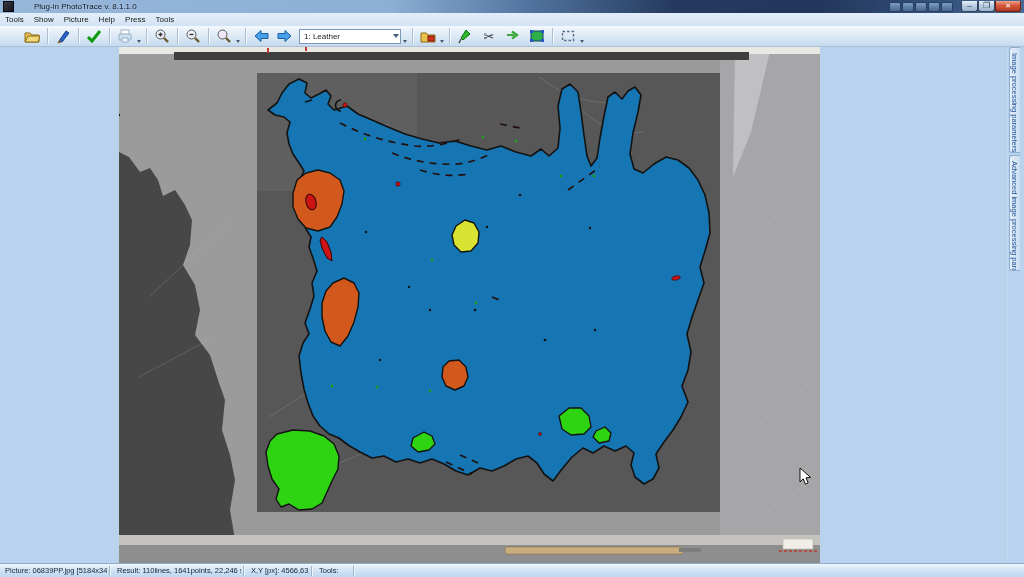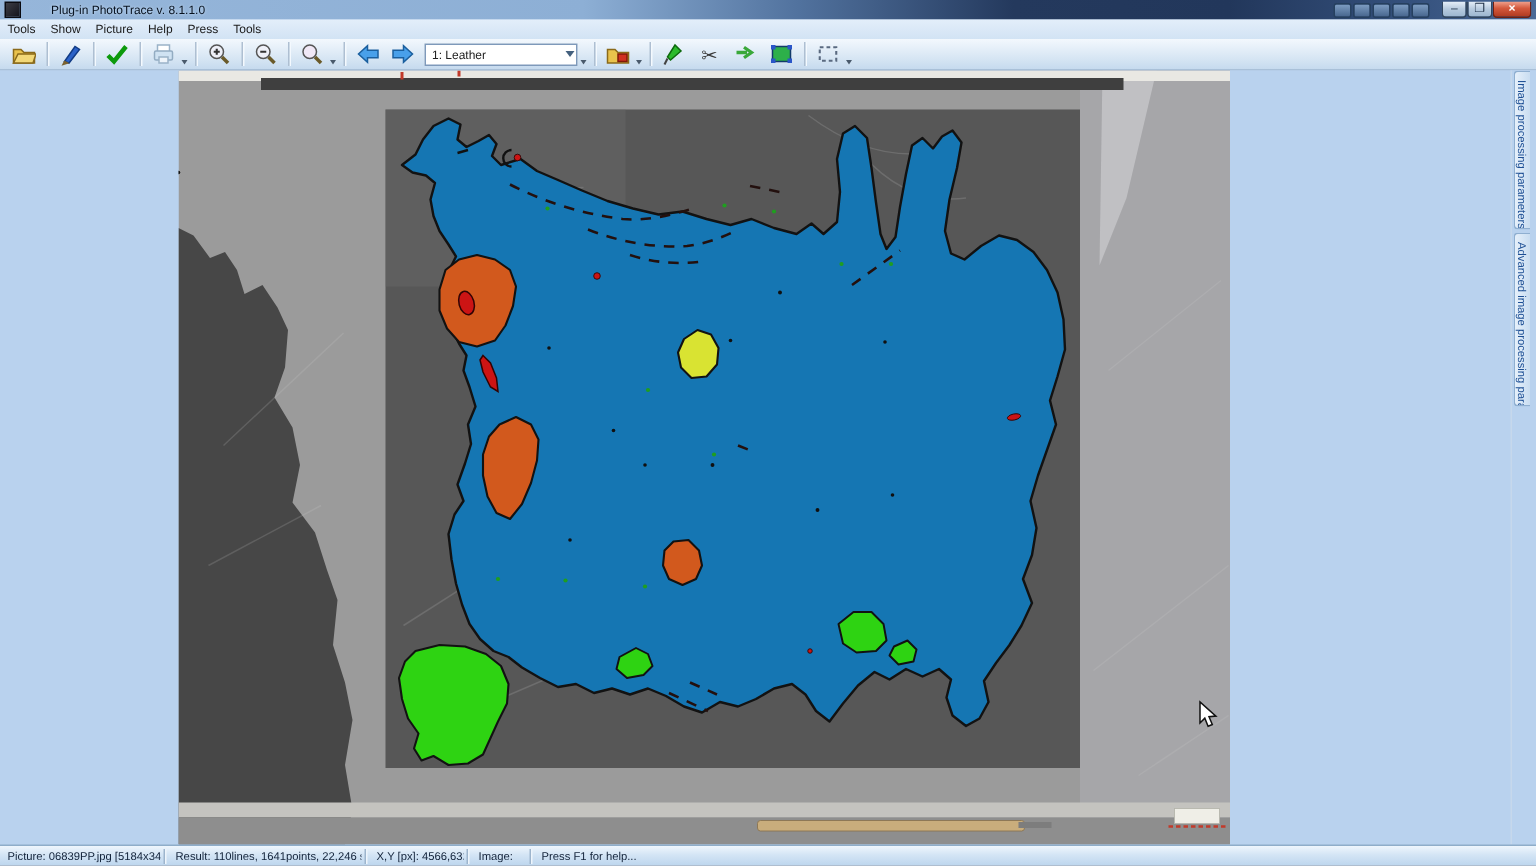--- a/index.html
+++ b/index.html
@@ -36,7 +36,7 @@
     position:absolute;left:0;top:26px;width:1024px;height:21px;
     background:linear-gradient(#f3f8fd,#d4e4f3 70%,#c6daee);
     border-bottom:1px solid #a9c0d8;
-    display:flex;align-items:center;padding-left:4px;box-sizing:border-box;
+    display:flex;align-items:center;padding-left:20px;box-sizing:border-box;
   }
   .tbtn{width:22px;height:18px;display:flex;align-items:center;justify-content:center;border:1px solid transparent;border-radius:2px;}
   .tb-sep{width:1px;height:16px;background:#aebfd2;margin:0 3px;box-shadow:1px 0 0 #f4f9fe;}

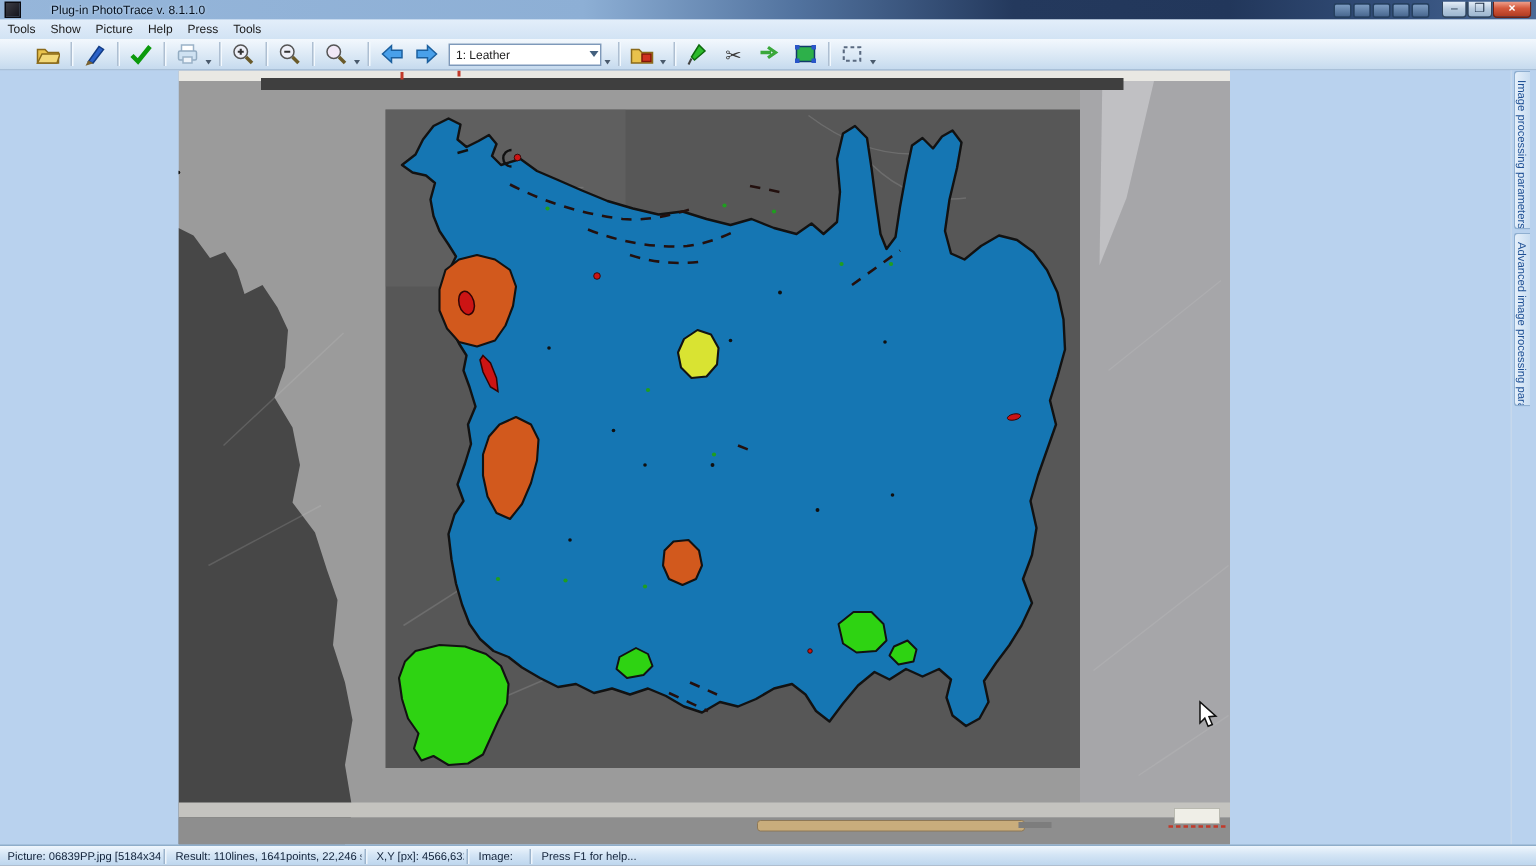--- a/index.html
+++ b/index.html
@@ -343,7 +343,7 @@
   <div class="sb-sep"></div>
   <div class="sb-zone z-xy">X,Y [px]: 4566,632</div>
   <div class="sb-sep"></div>
-  <div class="sb-zone z-line">Image:</div>
+  <div class="sb-zone z-line">Tools:</div>
   <div class="sb-sep"></div>
   <div class="sb-zone z-help">Press F1 for help...</div>
 </div>

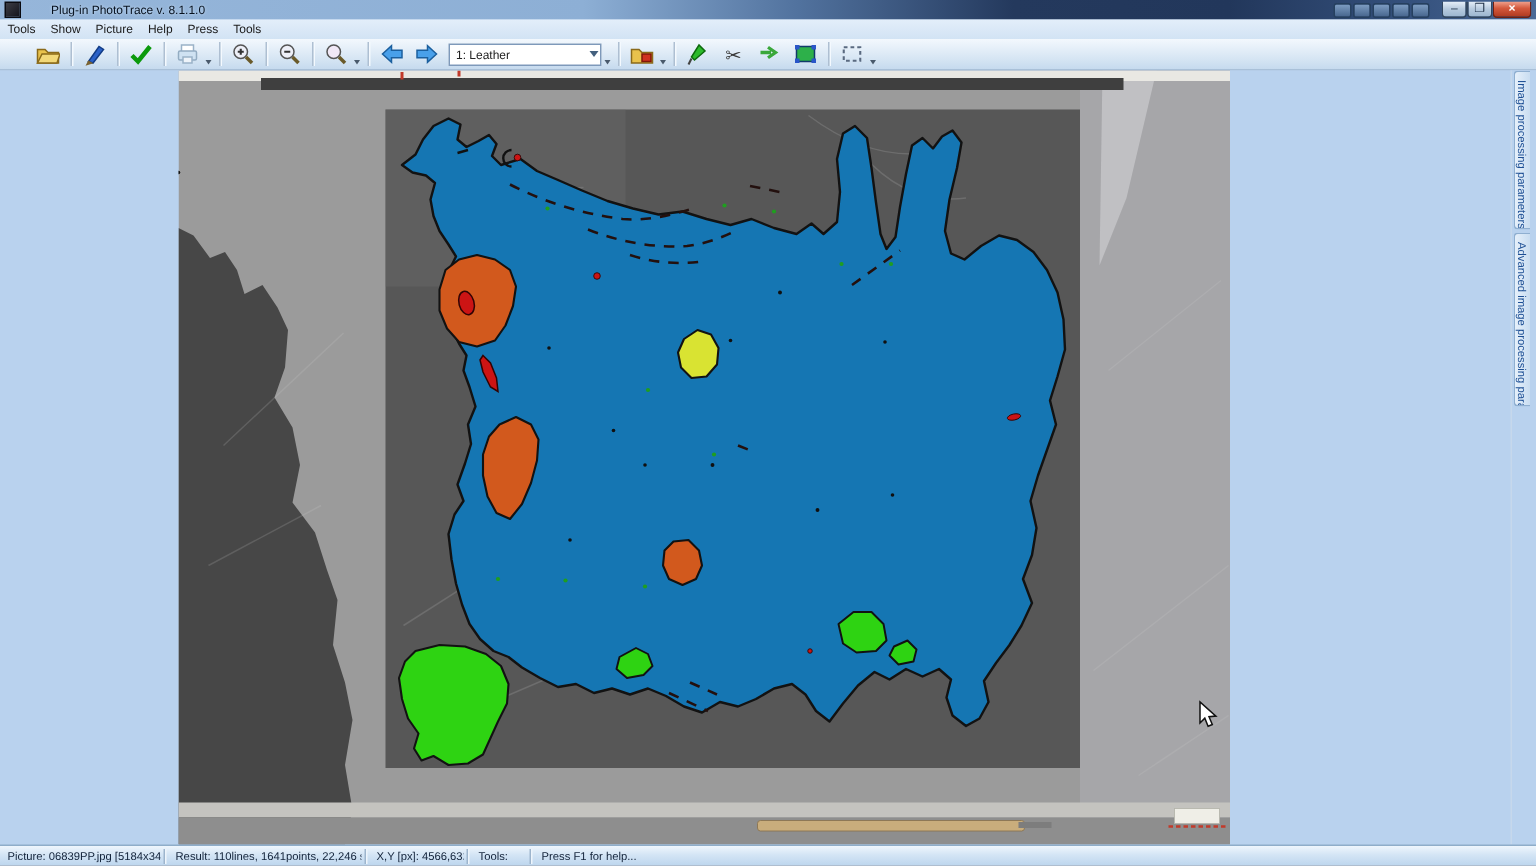--- a/index.html
+++ b/index.html
@@ -345,7 +345,6 @@
   <div class="sb-sep"></div>
   <div class="sb-zone z-line">Tools:</div>
   <div class="sb-sep"></div>
-  <div class="sb-zone z-help">Press F1 for help...</div>
 </div>
 
 </body></html>

